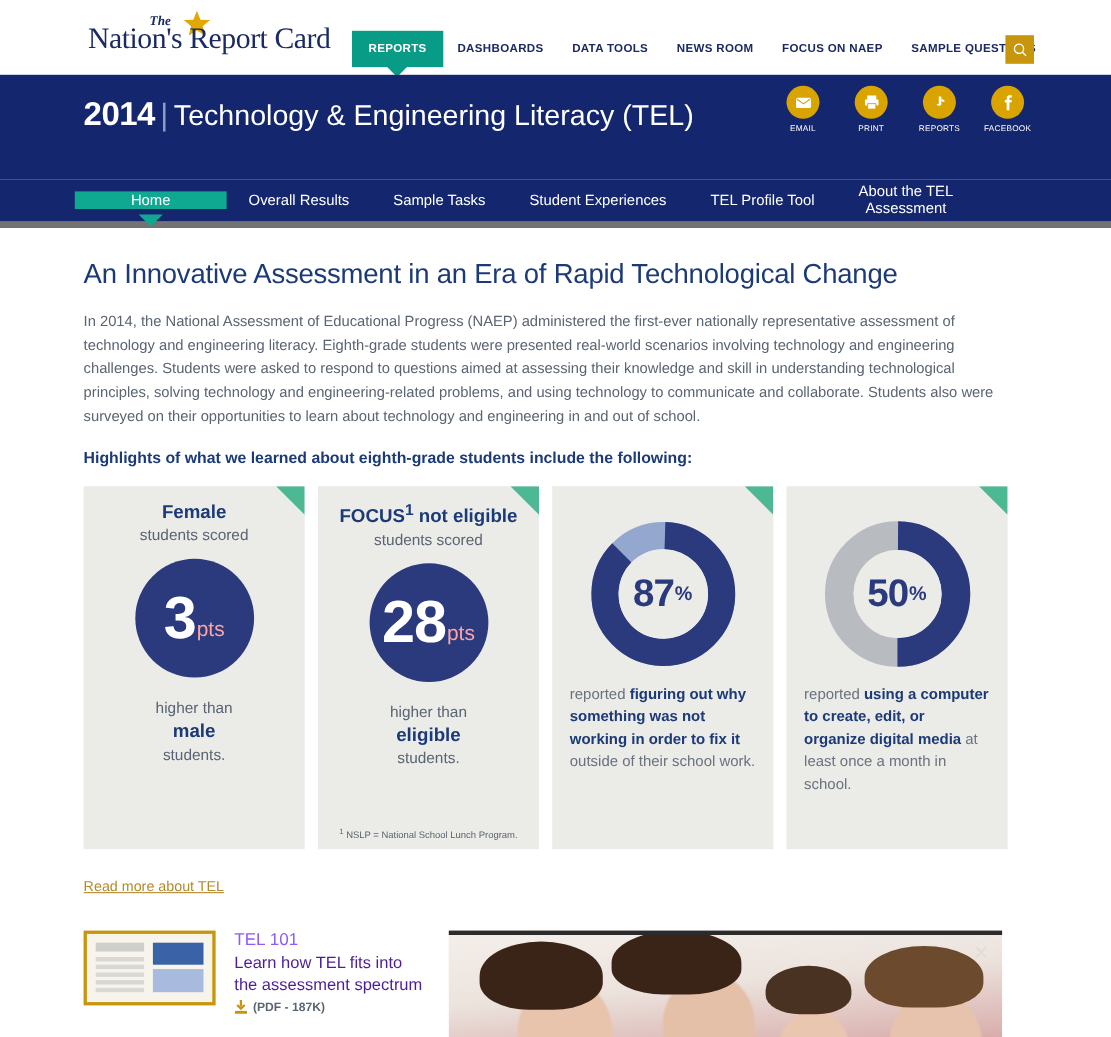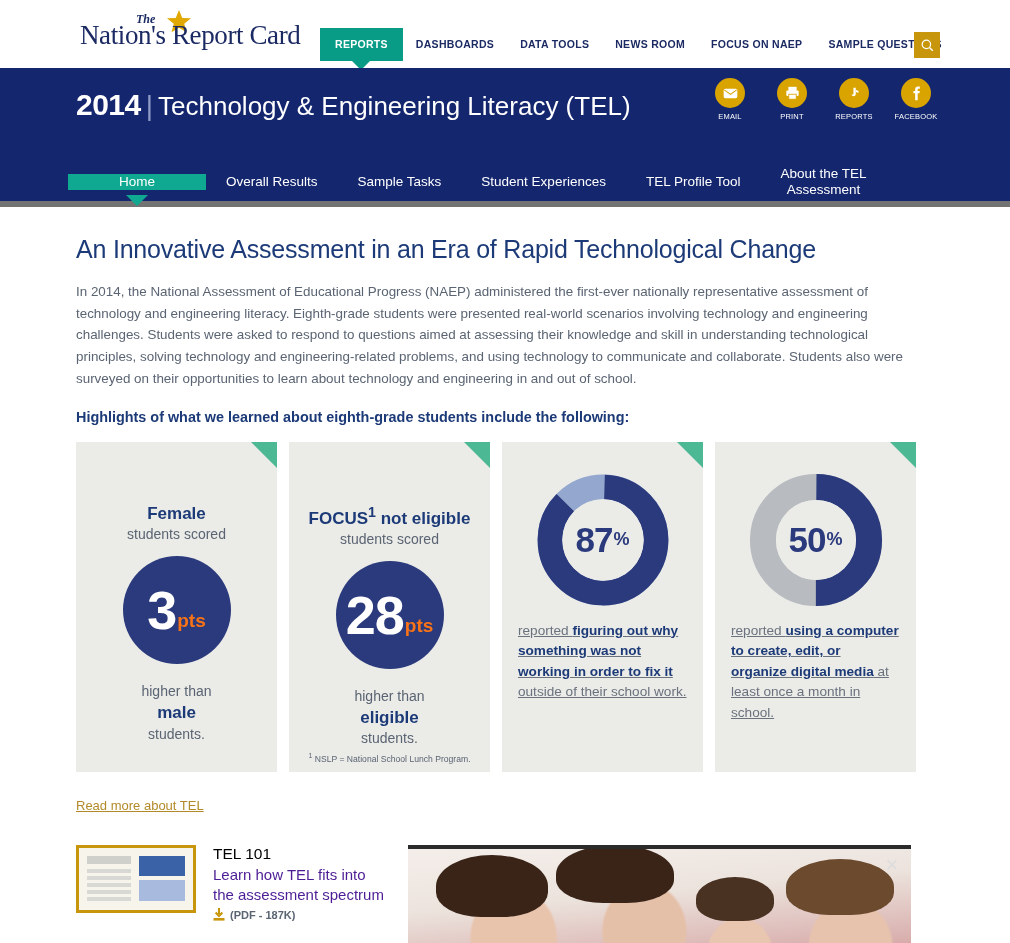--- a/index.html
+++ b/index.html
@@ -256,7 +256,6 @@
     font-weight: bold;
     color: #1b3a77;
     line-height: 1.15;
-    margin-top: 48px;
   }
   .card-sub {
     text-align: center;

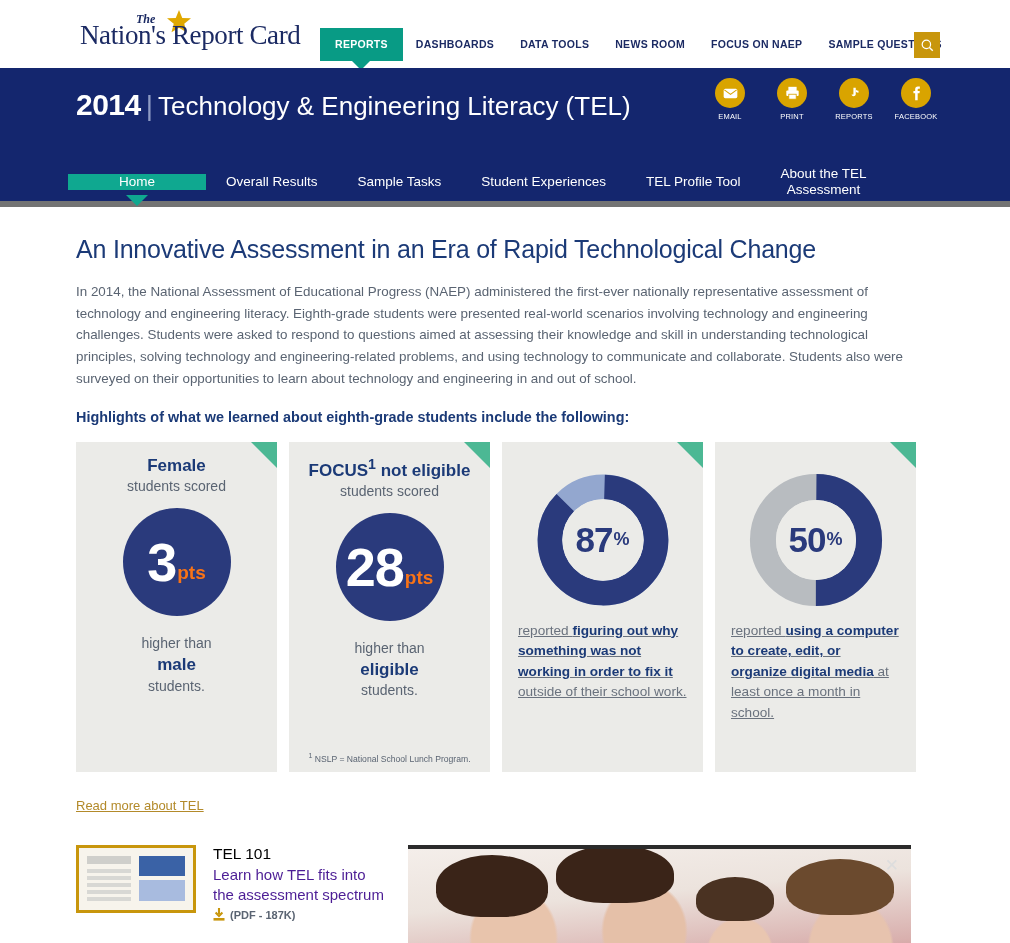--- a/index.html
+++ b/index.html
@@ -281,9 +281,9 @@
     letter-spacing: -1px;
   }
   .circle-unit {
-    color: #f97316;
+    color: #fca5a5;
     font-size: 19px;
-    font-weight: bold;
+    font-weight: normal;
     align-self: flex-end;
     padding-bottom: 32px;
     margin-left: 1px;

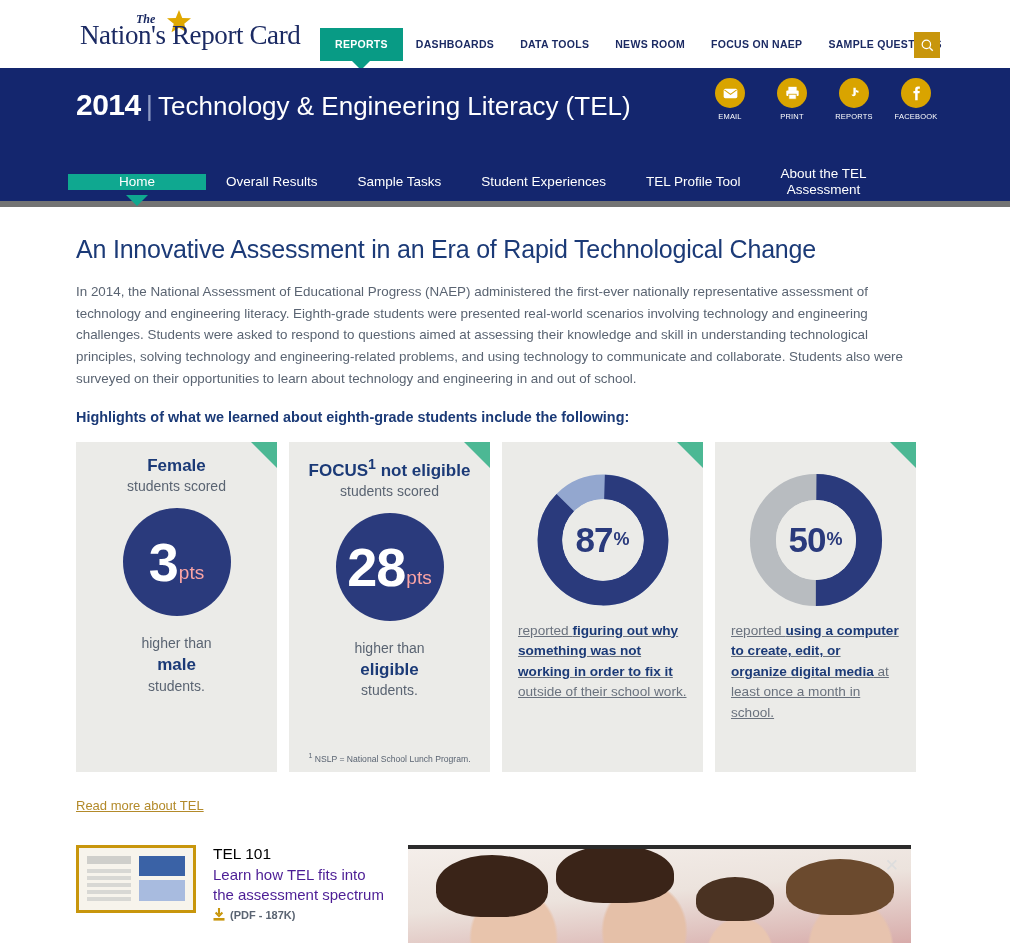--- a/index.html
+++ b/index.html
@@ -329,7 +329,6 @@
     font-size: 13.6px;
     color: #6a727e;
     line-height: 1.52;
-    text-decoration: underline;
   }
   .card-text b { color: #1b3a77; }
 

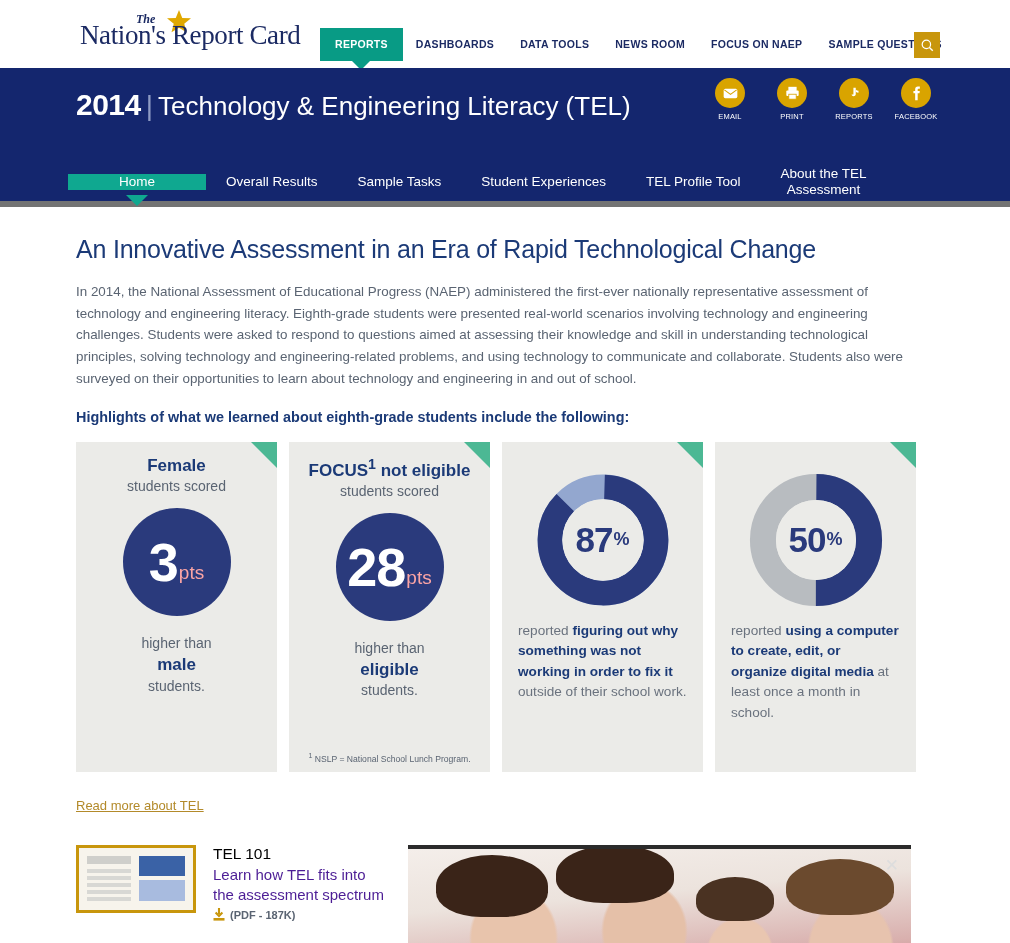--- a/index.html
+++ b/index.html
@@ -364,7 +364,7 @@
   }
   .promo-title {
     font-size: 15.5px;
-    color: #000000;
+    color: #8b5cf6;
     cursor: pointer;
   }
   .promo-desc {

